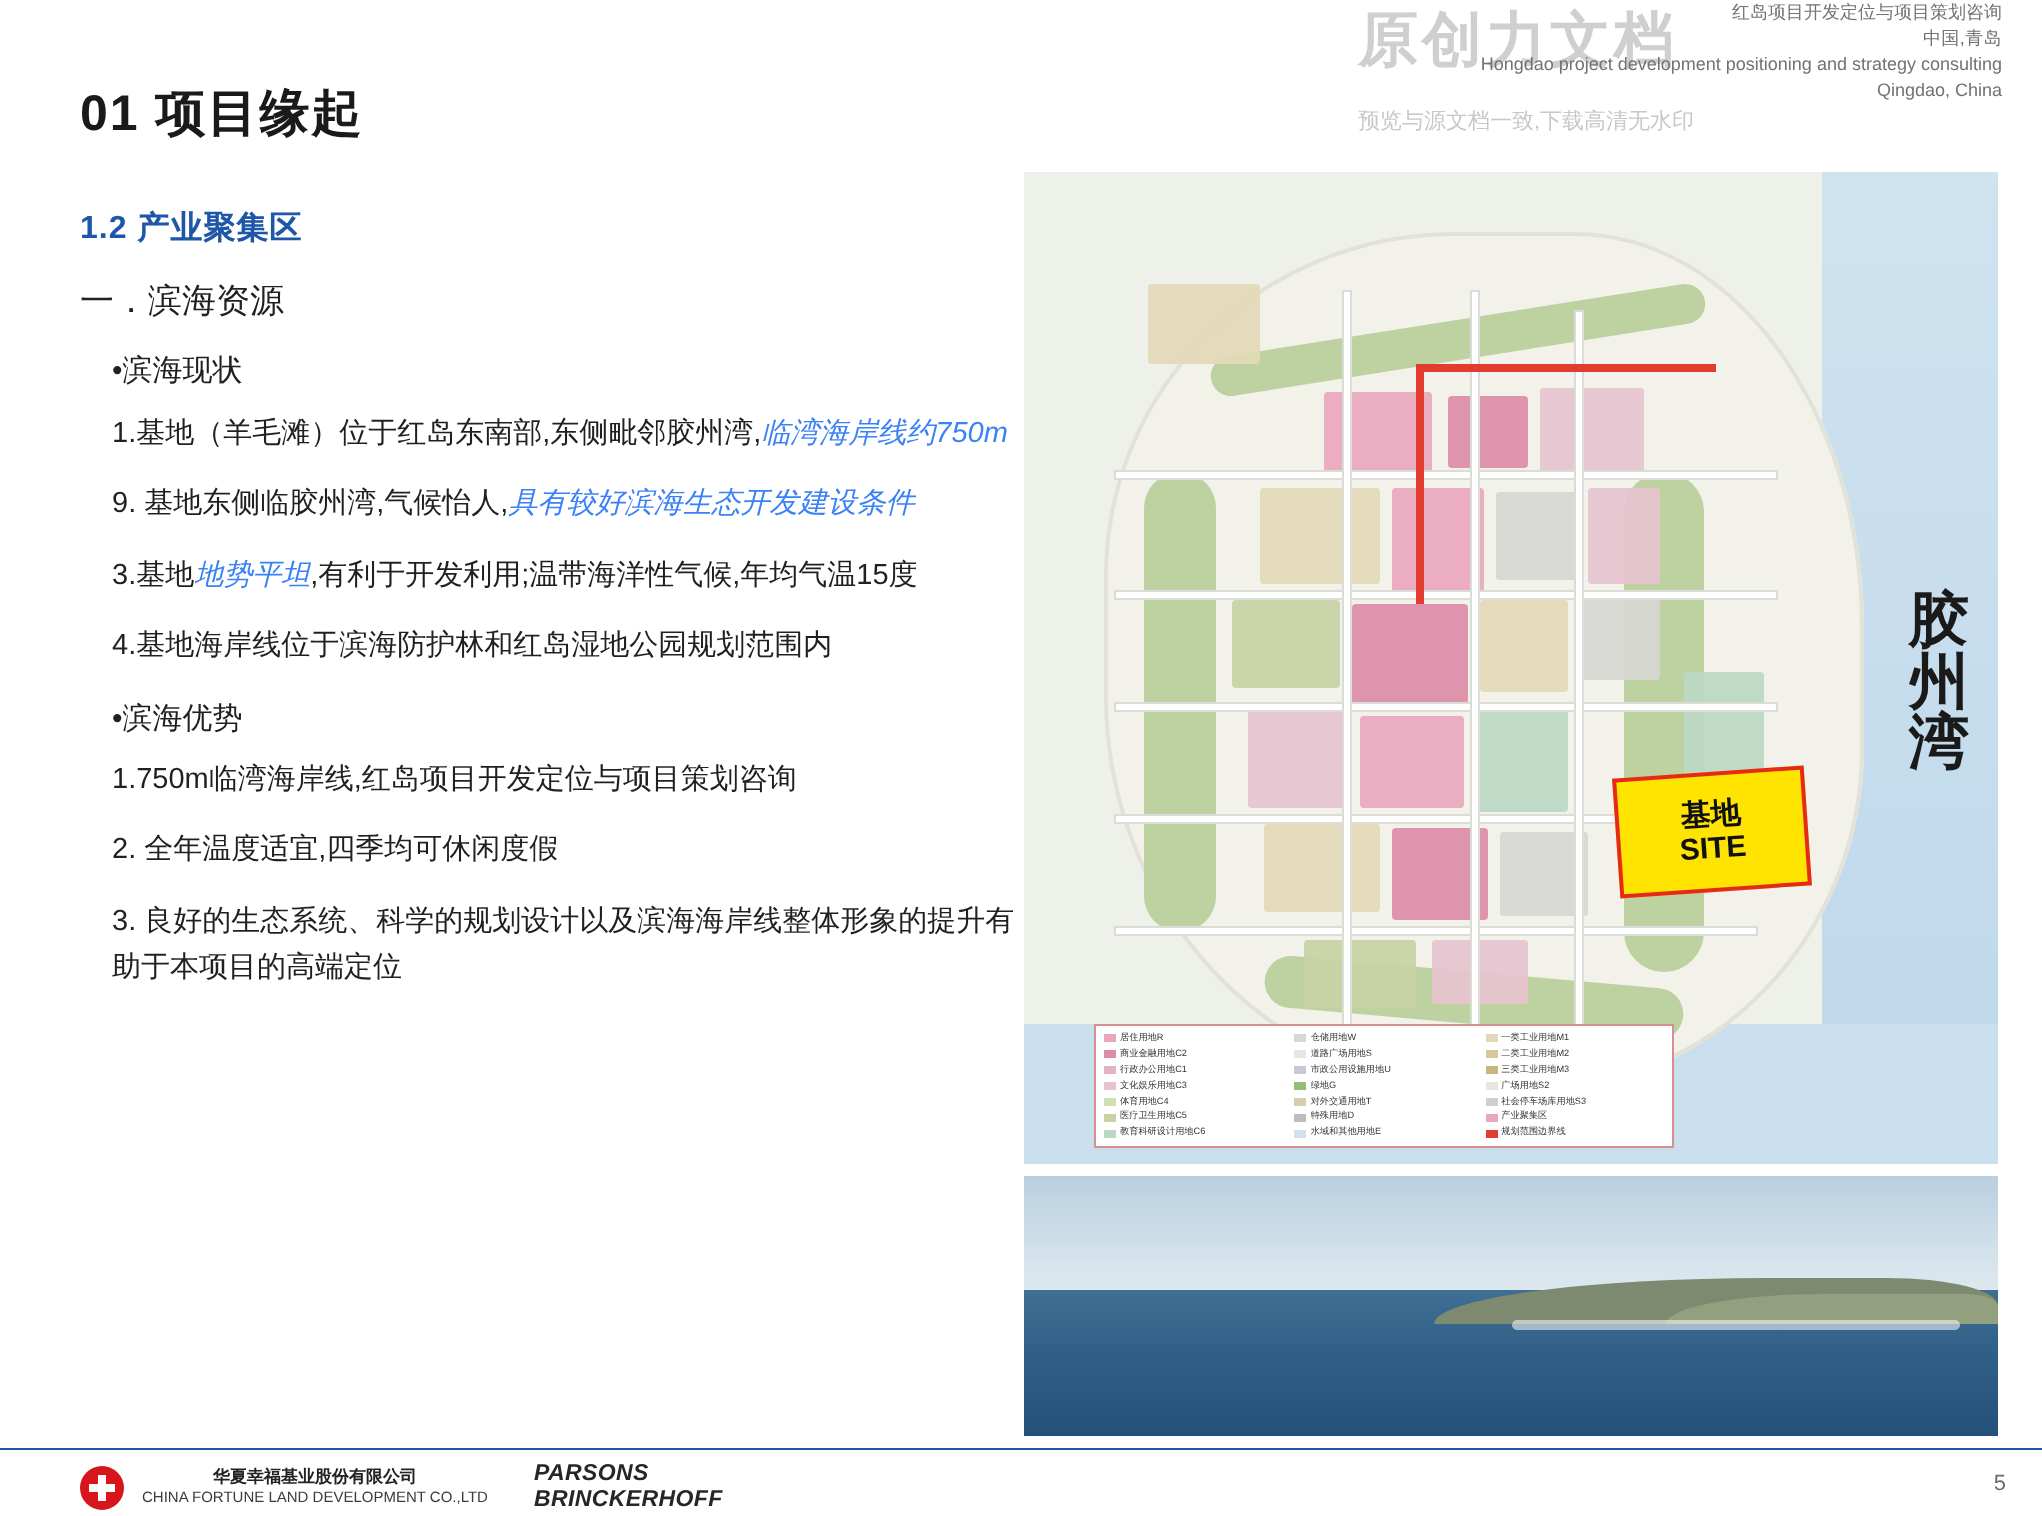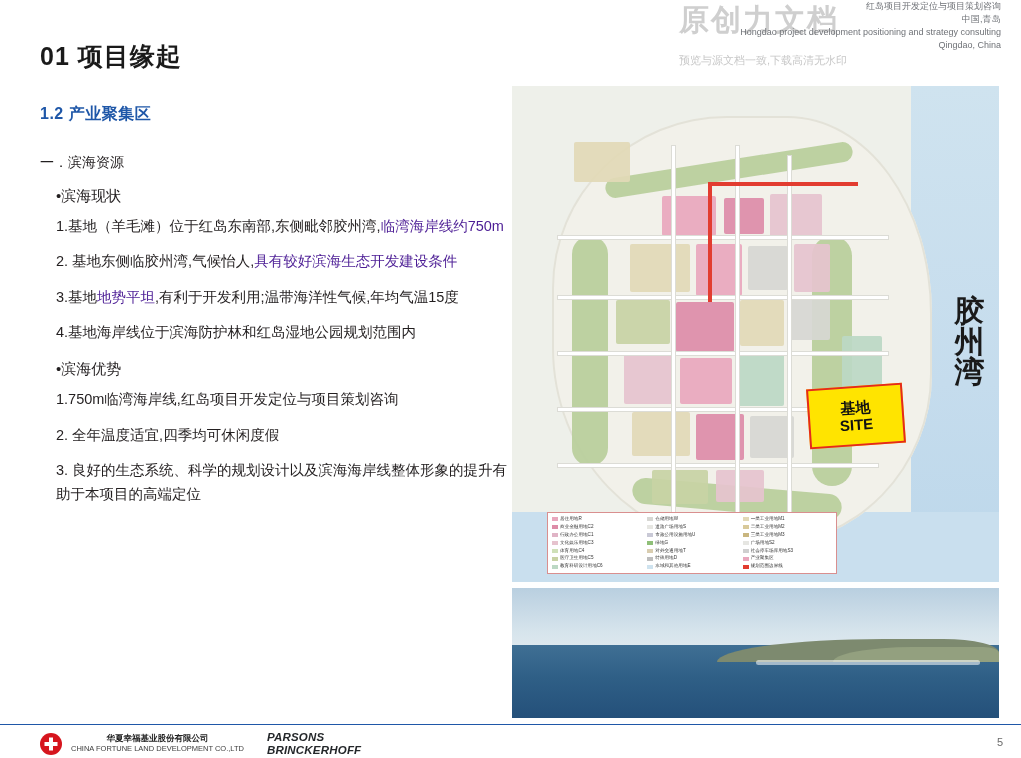--- a/index.html
+++ b/index.html
@@ -100,8 +100,8 @@
     color: #231f20;
   }
   .lvl1 {
-    margin: 14px 0 10px 0;
-    font-size: 14px;
+    margin: 0 0 10px 0;
+    font-size: 17px;
   }
   .bullet {
     margin: 6px 0 8px 16px;

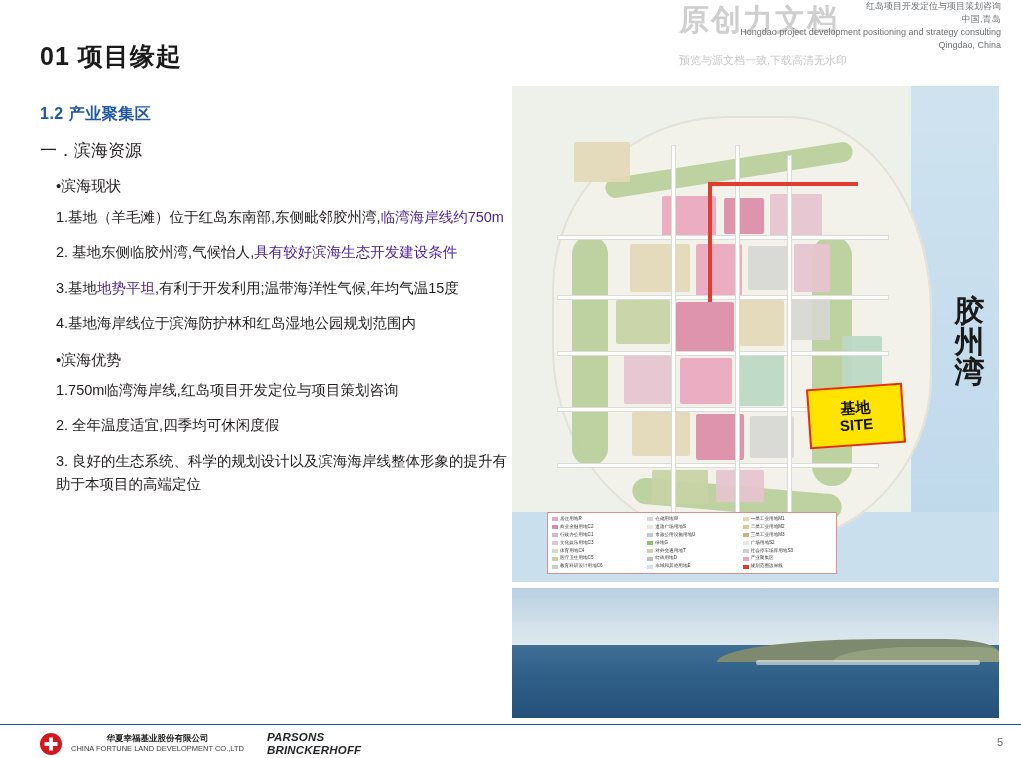--- a/index.html
+++ b/index.html
@@ -113,7 +113,7 @@
     font-size: 14.5px;
     line-height: 1.62;
   }
-  .red { color: #4c1d95; }
+  .red { color: #3b82f6; font-style: italic; }
 
   
   .map-box {

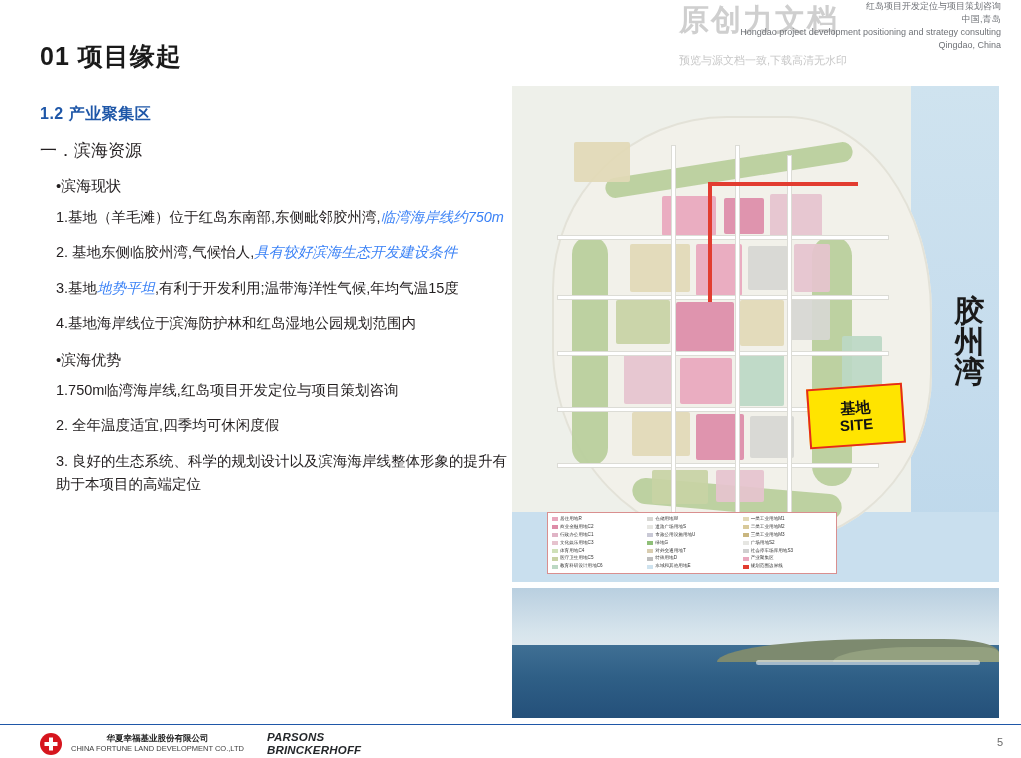--- a/index.html
+++ b/index.html
@@ -349,7 +349,7 @@
   <p class="bullet">•滨海现状</p>
   <div id="items1">
       <p class="para"><span>1.基地（羊毛滩）位于红岛东南部,东侧毗邻胶州湾,</span><span class="red">临湾海岸线约750m</span></p>
-      <p class="para"><span>2. 基地东侧临胶州湾,气候怡人,</span><span class="red">具有较好滨海生态开发建设条件</span></p>
+      <p class="para"><span>9. 基地东侧临胶州湾,气候怡人,</span><span class="red">具有较好滨海生态开发建设条件</span></p>
       <p class="para"><span>3.基地</span><span class="red">地势平坦</span><span>,有利于开发利用;温带海洋性气候,年均气温15度</span></p>
       <p class="para"><span>4.基地海岸线位于滨海防护林和红岛湿地公园规划范围内</span></p>
     </div>

